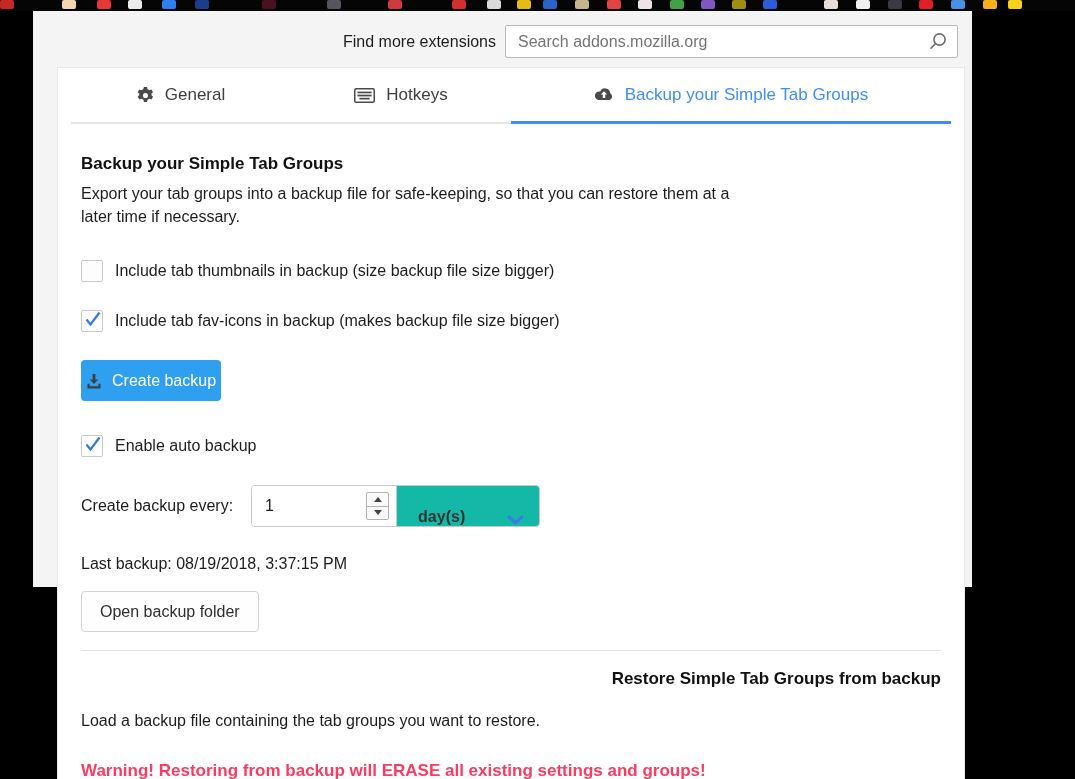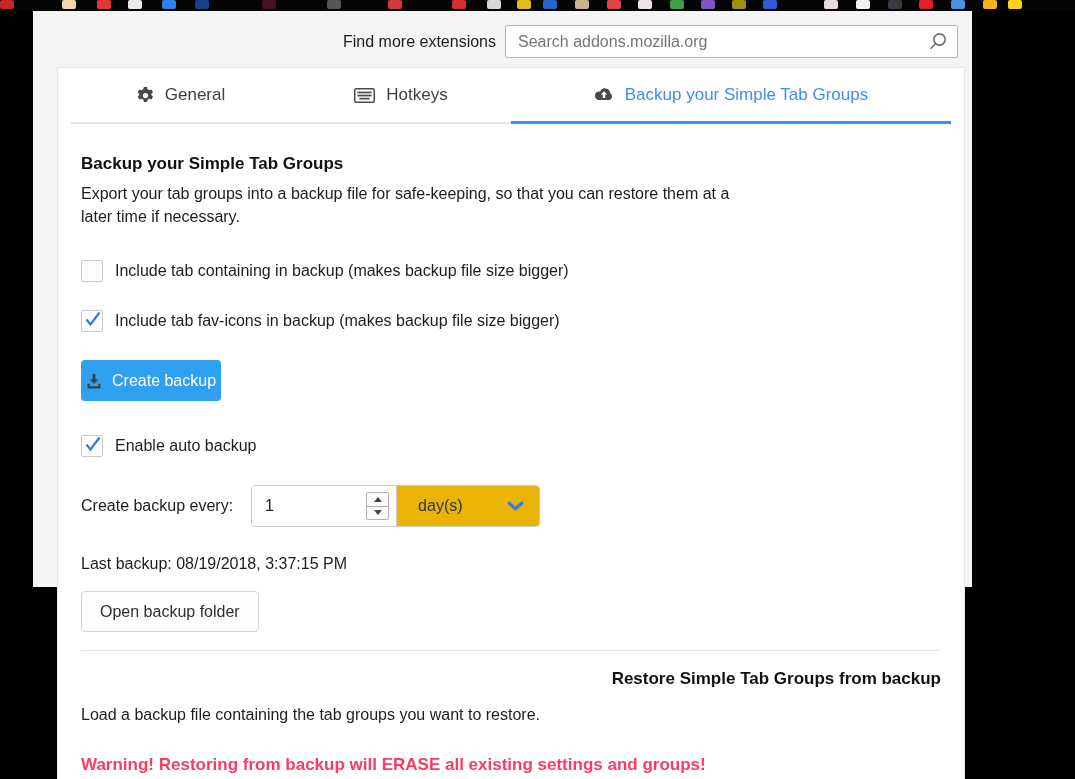--- a/index.html
+++ b/index.html
@@ -215,7 +215,7 @@
         <span class="checkbox">
           
         </span>
-        <span class="check-label">Include tab containing in backup (makes backup file size bigger)</span>
+        <span class="check-label">Include tab thumbnails in backup (size backup file size bigger)</span>
       </div>
 
       <div class="check-row mt28">

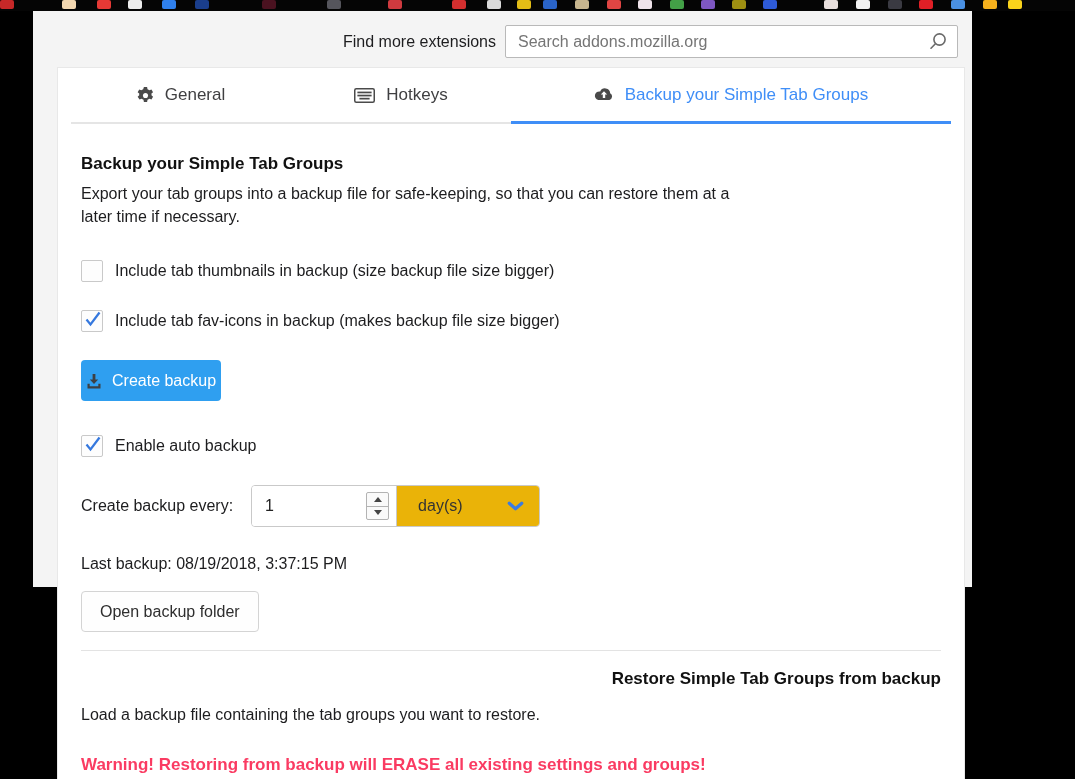--- a/index.html
+++ b/index.html
@@ -92,8 +92,8 @@
   .tri-up { width:0; height:0; border-left:4px solid transparent; border-right:4px solid transparent; border-bottom:5px solid #444; }
   .tri-down { width:0; height:0; border-left:4px solid transparent; border-right:4px solid transparent; border-top:5px solid #444; }
   .select {
-    width:142px; display:flex; align-items:center; justify-content:space-between;
-    padding:0 15px 0 21px; cursor:pointer; font-size:16px; color:#333; background:#eab308;
+    width:142px; display:flex; align-items:flex-end; justify-content:space-between;
+    padding:0 15px 0 21px; cursor:pointer; font-size:16px; color:#333; background:#14b8a6;font-weight:bold;
   }
 
   .plain-text { font-size:16px; color:#1d1d1f; }

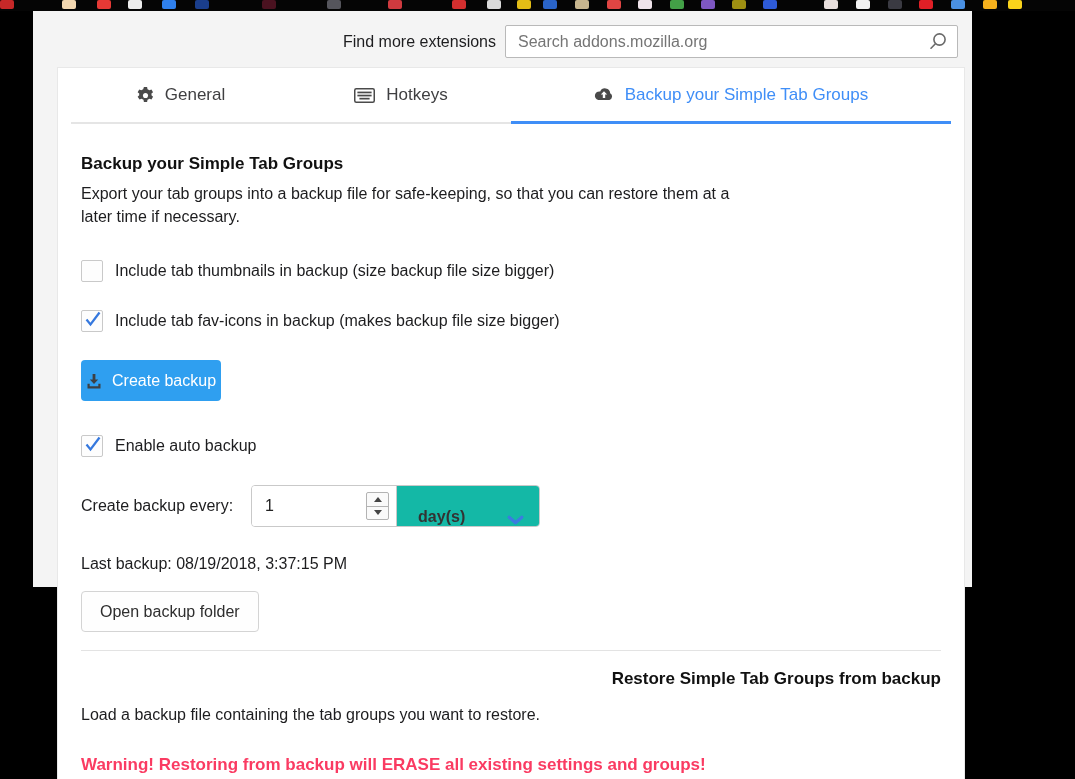--- a/index.html
+++ b/index.html
@@ -99,7 +99,7 @@
   .plain-text { font-size:16px; color:#1d1d1f; }
   .divider { border:none; border-top:1px solid #e3e3e3; margin-top:18px; }
   .warning { font-size:17px; font-weight:bold; color:#fa3b62; margin-top:28px; line-height:22px; }
-  .restore-desc { font-size:16px; margin-top:14px; line-height:23px; }
+  .restore-desc { font-size:16px; margin-top:20px; line-height:23px; }
 </style>
 </head>
 <body>

